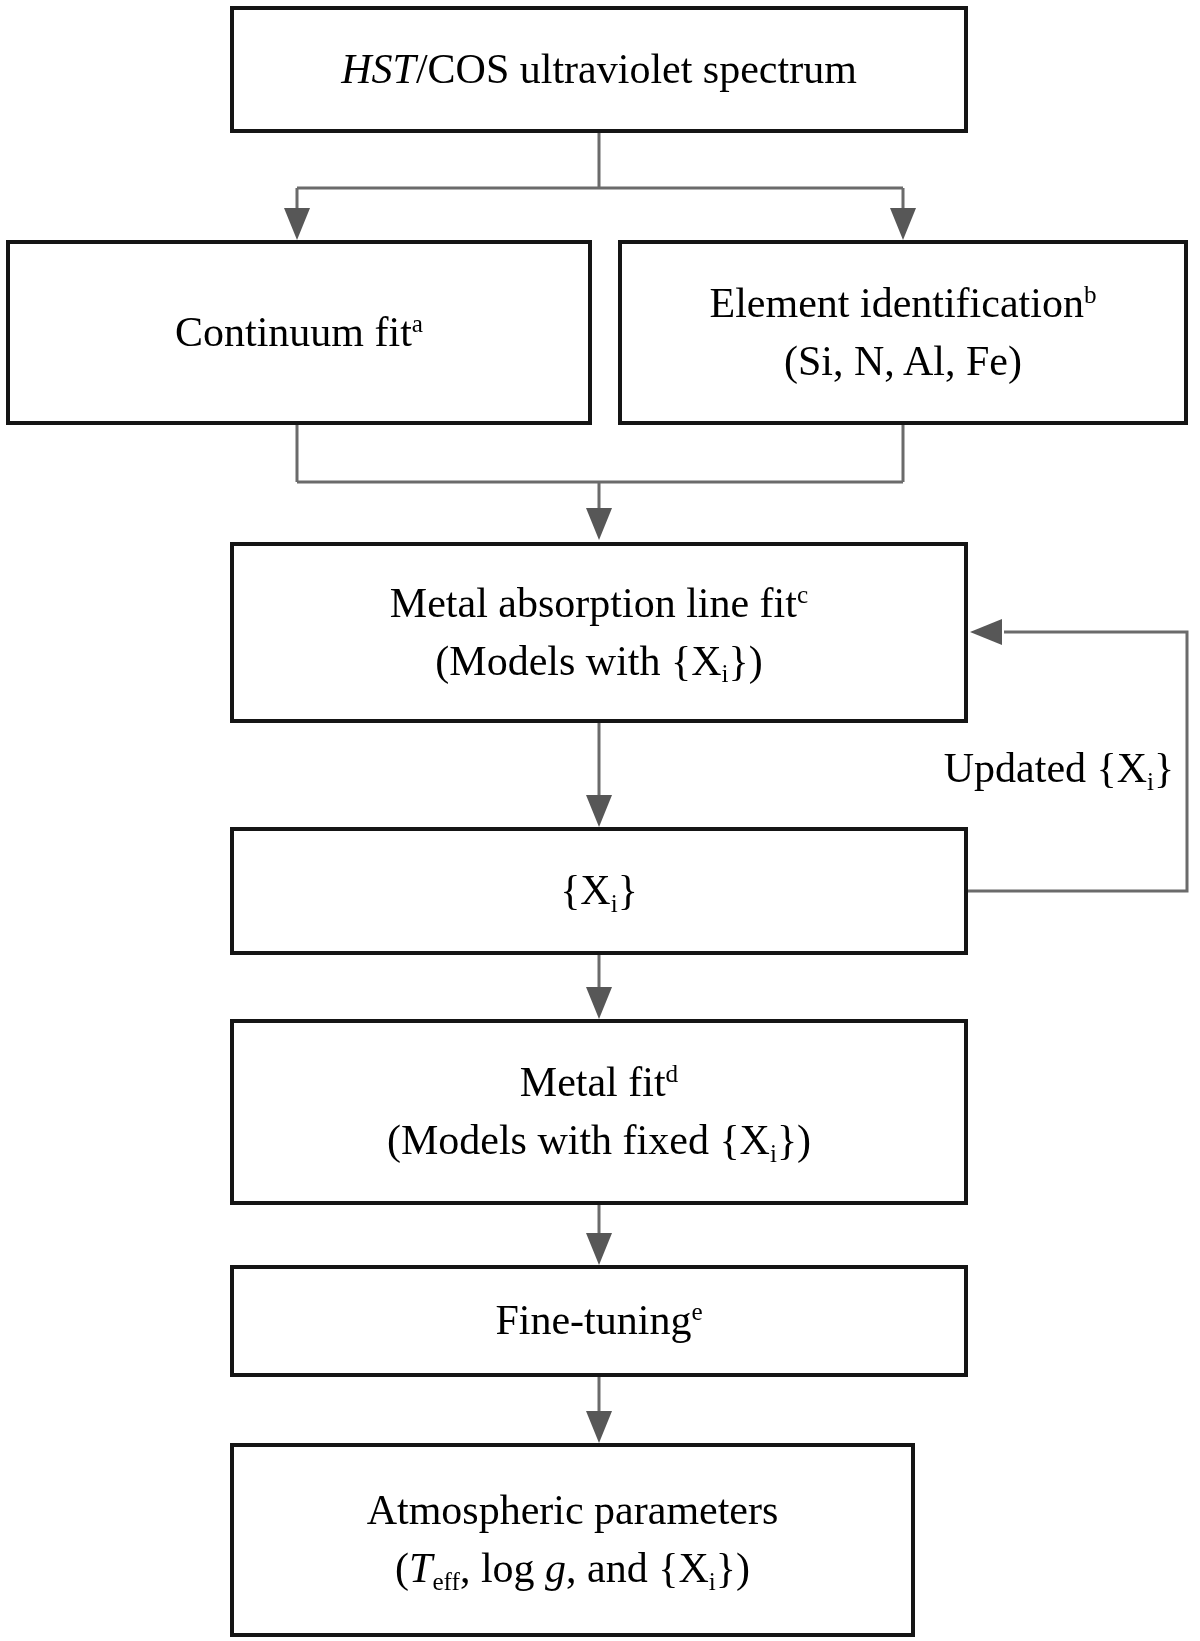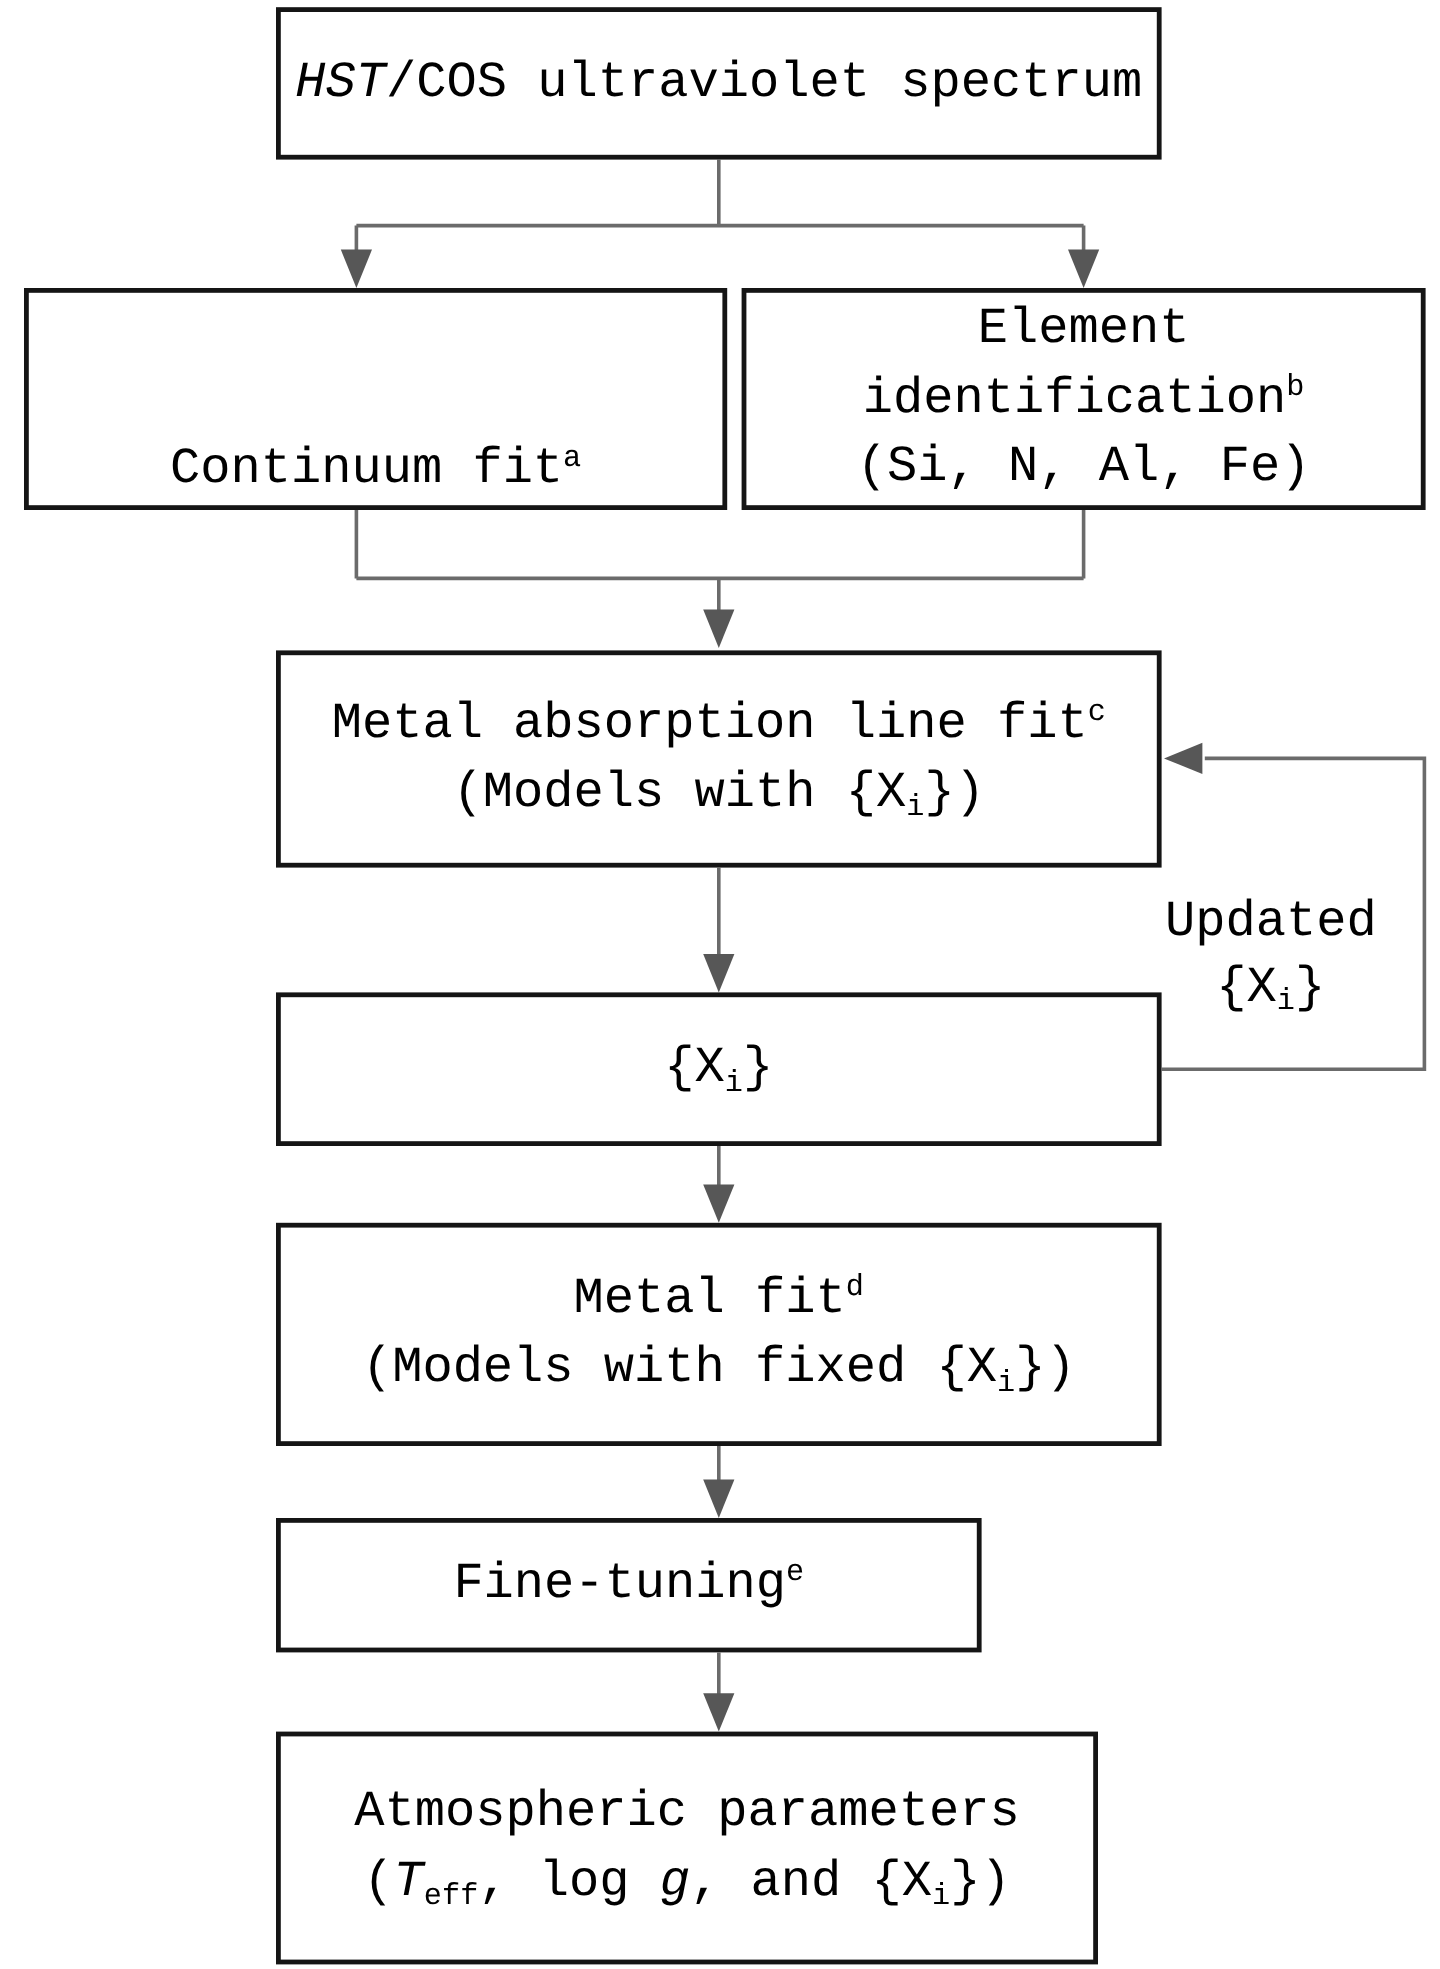--- a/index.html
+++ b/index.html
@@ -16,7 +16,7 @@
     width:1200px;height:1641px;
     background:var(--background);
     color:var(--text);
-    font-family:Liberation Mono, monospace;
+    font-family:Liberation Serif, serif;
     overflow:hidden;
   }
   .connectors{position:absolute;left:0;top:0;width:1200px;height:1641px;}

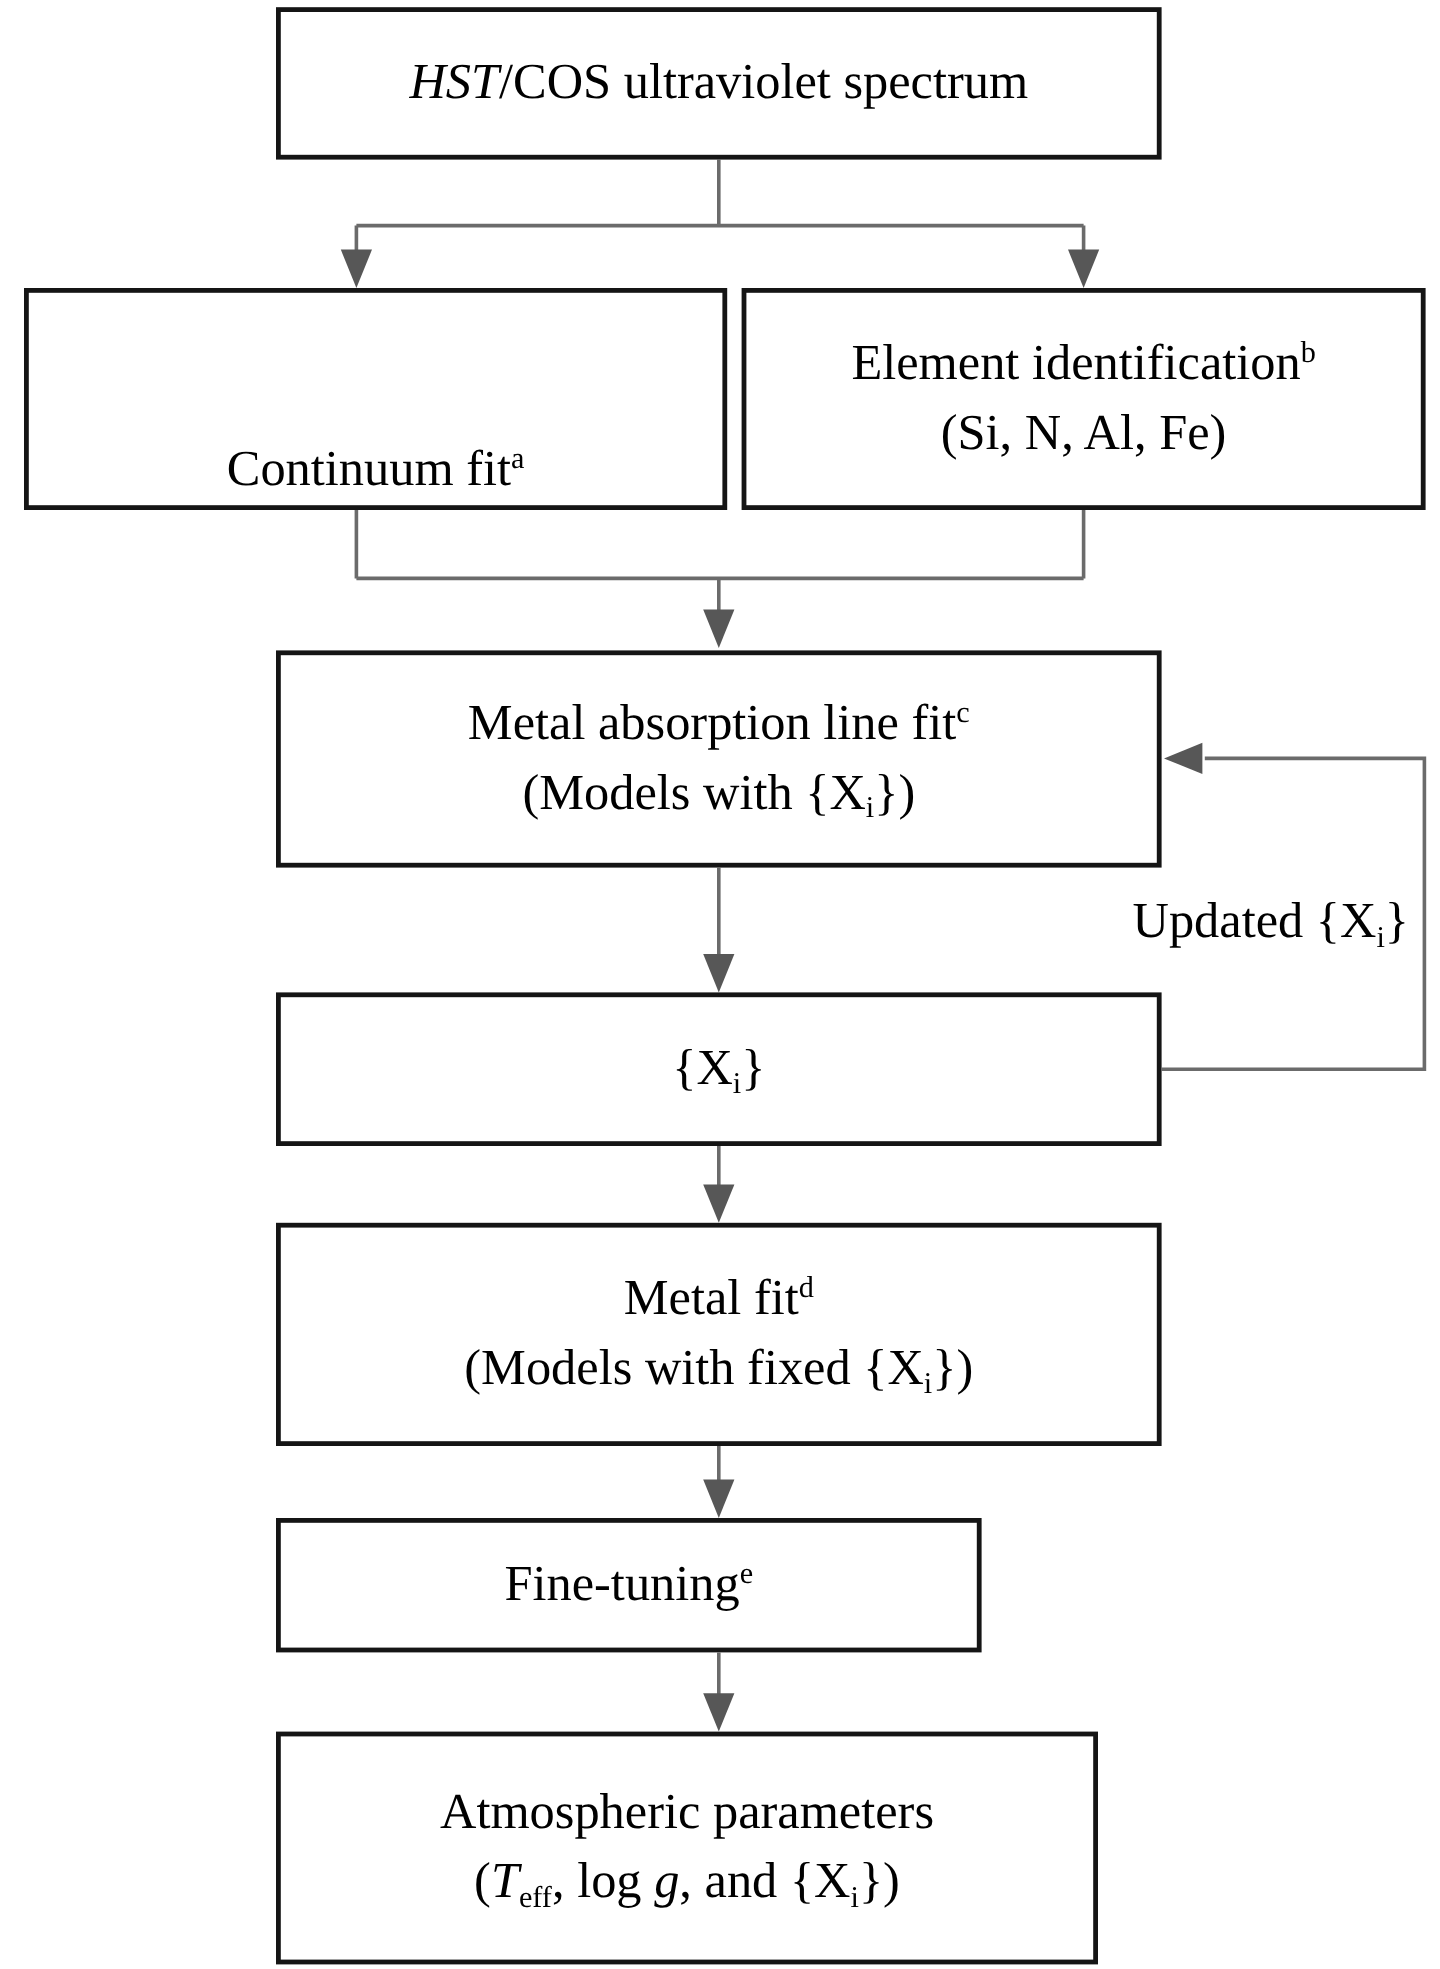--- a/index.html
+++ b/index.html
@@ -33,7 +33,7 @@
     z-index:2;
   }
   .b-hst   {left:230px;top:6px;   width:738px;height:127px;}
-  .b-cont  {left:20px;  top:240px; width:586px;height:185px;justify-content:flex-end;}
+  .b-cont  {left:6px;  top:240px; width:586px;height:185px;}
   .b-elem  {left:618px;top:240px; width:570px;height:185px;}
   .b-metal {left:230px;top:542px; width:738px;height:181px;}
   .b-xi    {left:230px;top:827px; width:738px;height:128px;}

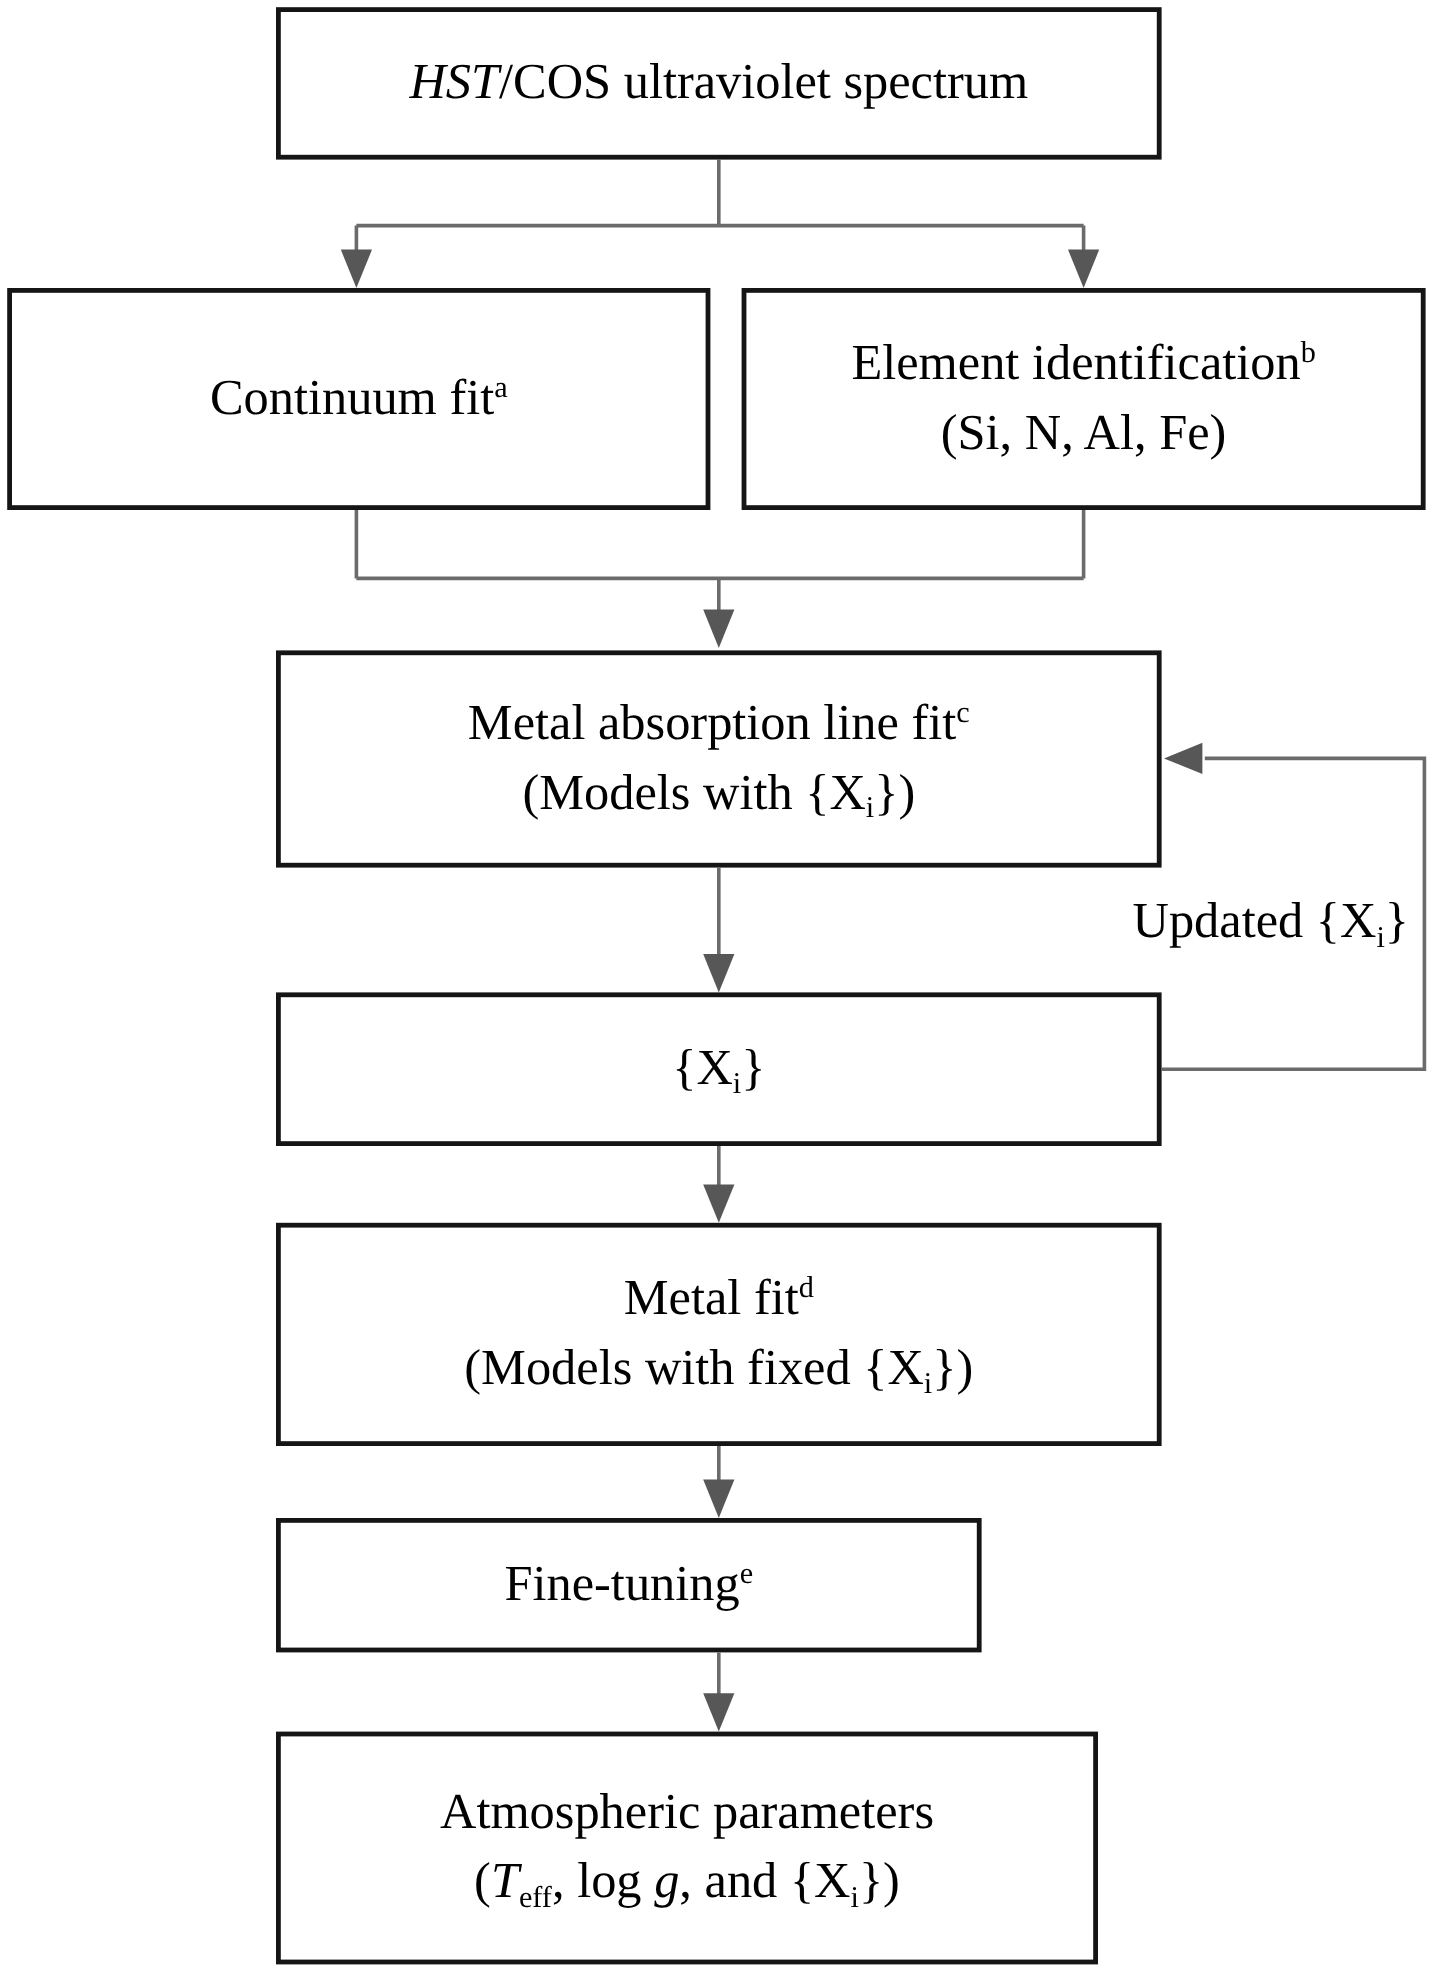--- a/index.html
+++ b/index.html
@@ -38,7 +38,7 @@
   .b-metal {left:230px;top:542px; width:738px;height:181px;}
   .b-xi    {left:230px;top:827px; width:738px;height:128px;}
   .b-global{left:230px;top:1019px;width:738px;height:186px;}
-  .b-fine  {left:230px;top:1265px;width:588px;height:112px;}
+  .b-fine  {left:230px;top:1265px;width:738px;height:112px;}
   .b-atmo  {left:230px;top:1443px;width:685px;height:194px;}
   .fb-label{
     position:absolute;left:930px;top:741px;width:258px;

